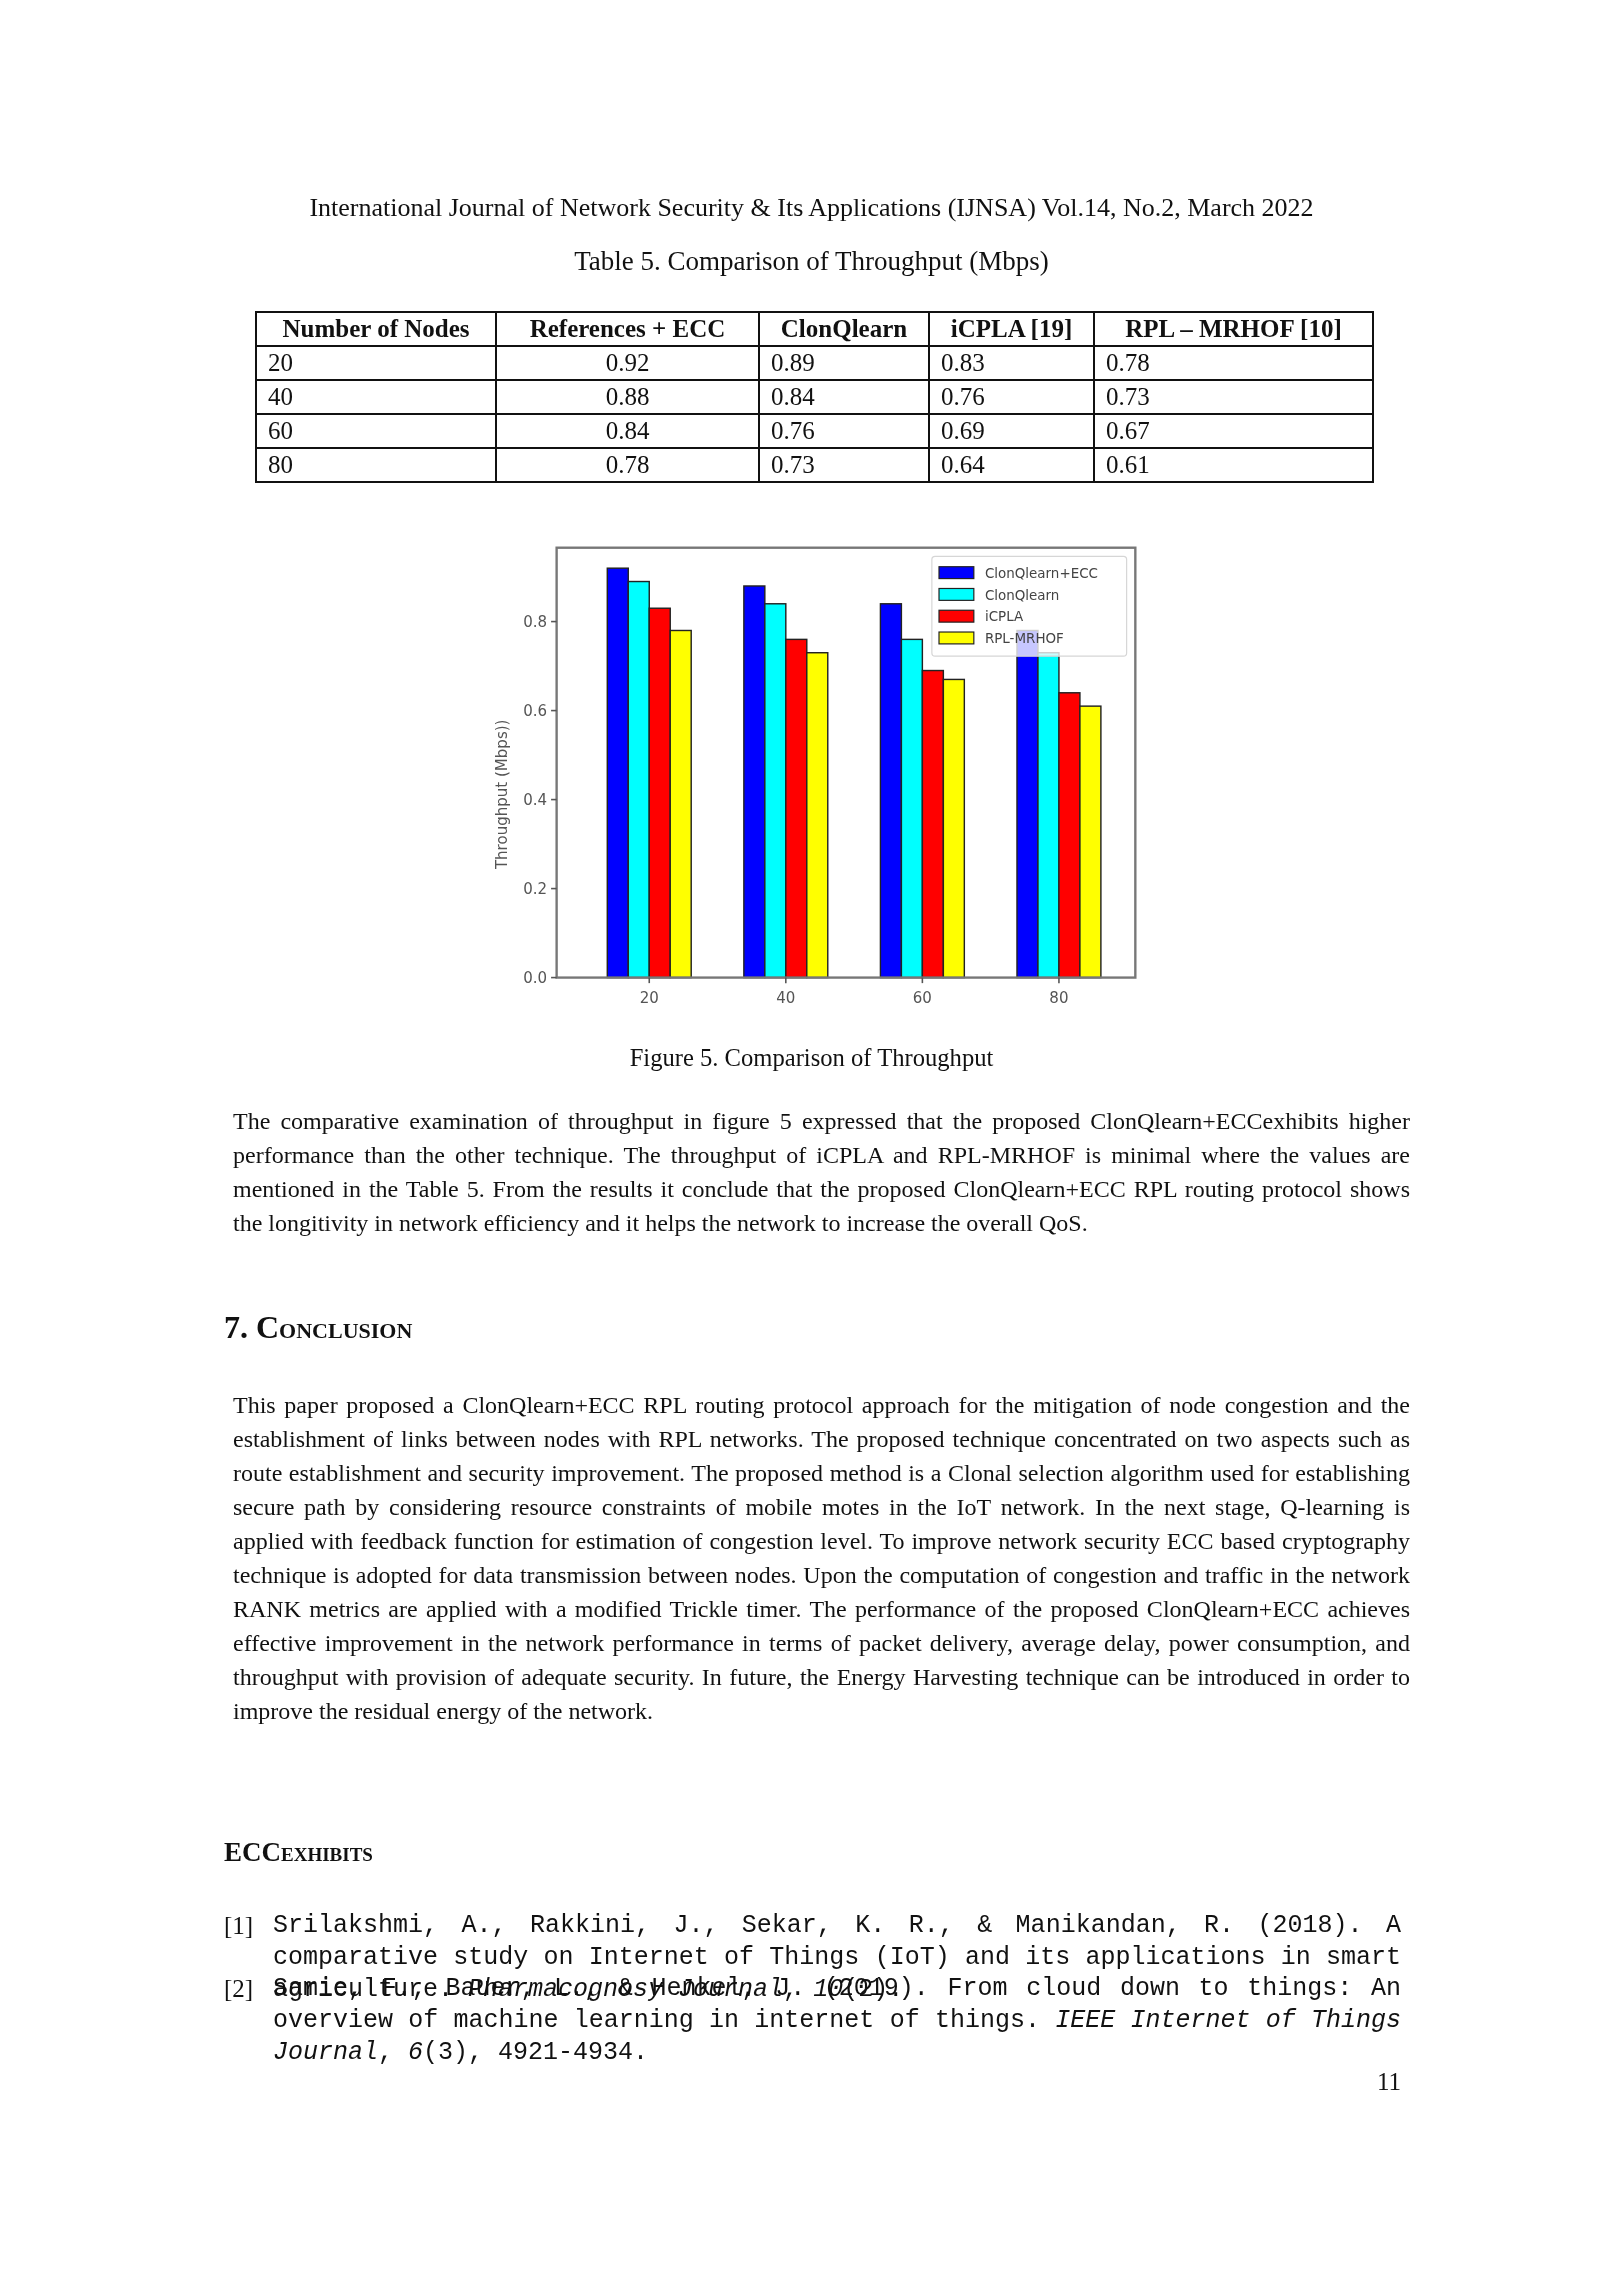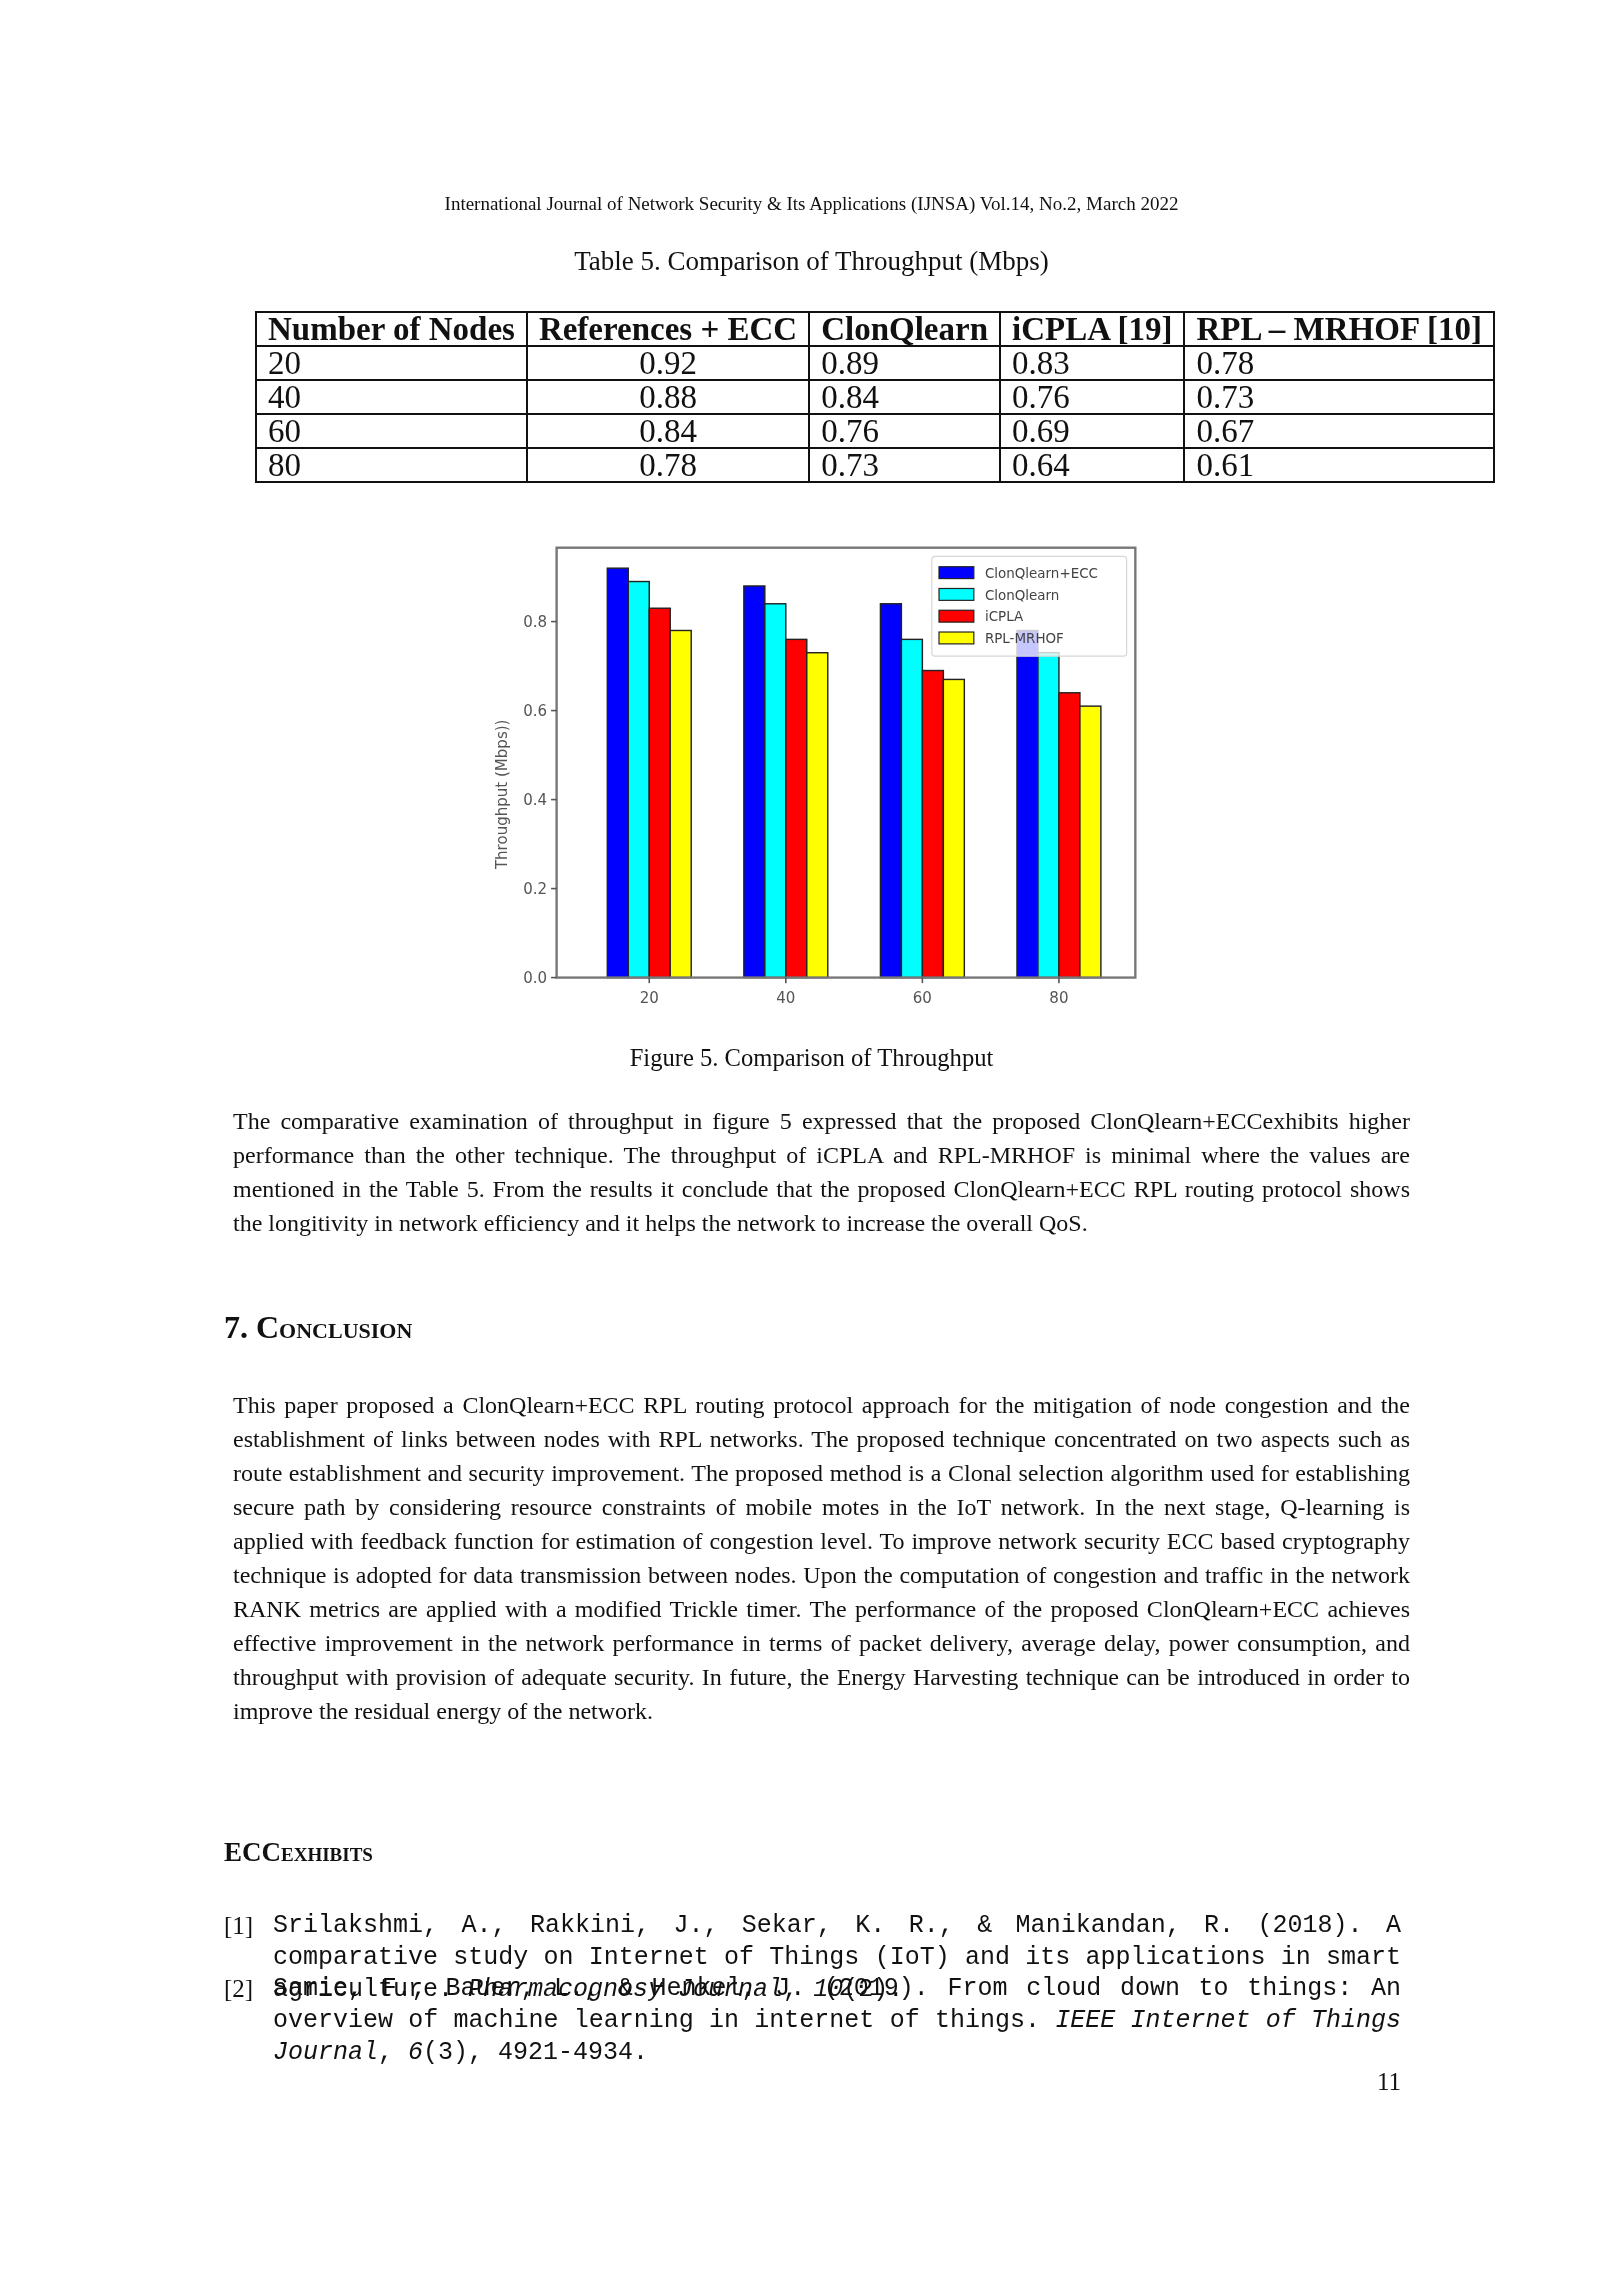--- a/index.html
+++ b/index.html
@@ -7,7 +7,7 @@
          font-family:"Liberation Serif","DejaVu Serif",serif; color:#111; }
   .abs { position:absolute; }
   .center { left:0; width:1623px; text-align:center; }
-  #journal-header { top:193px; font-size:19px; }
+  #journal-header { top:193px; font-size:26px; }
   #table-caption { top:246px; font-size:27px; }
 
   #data-table { position:absolute; left:255px; top:311px; border-collapse:collapse;

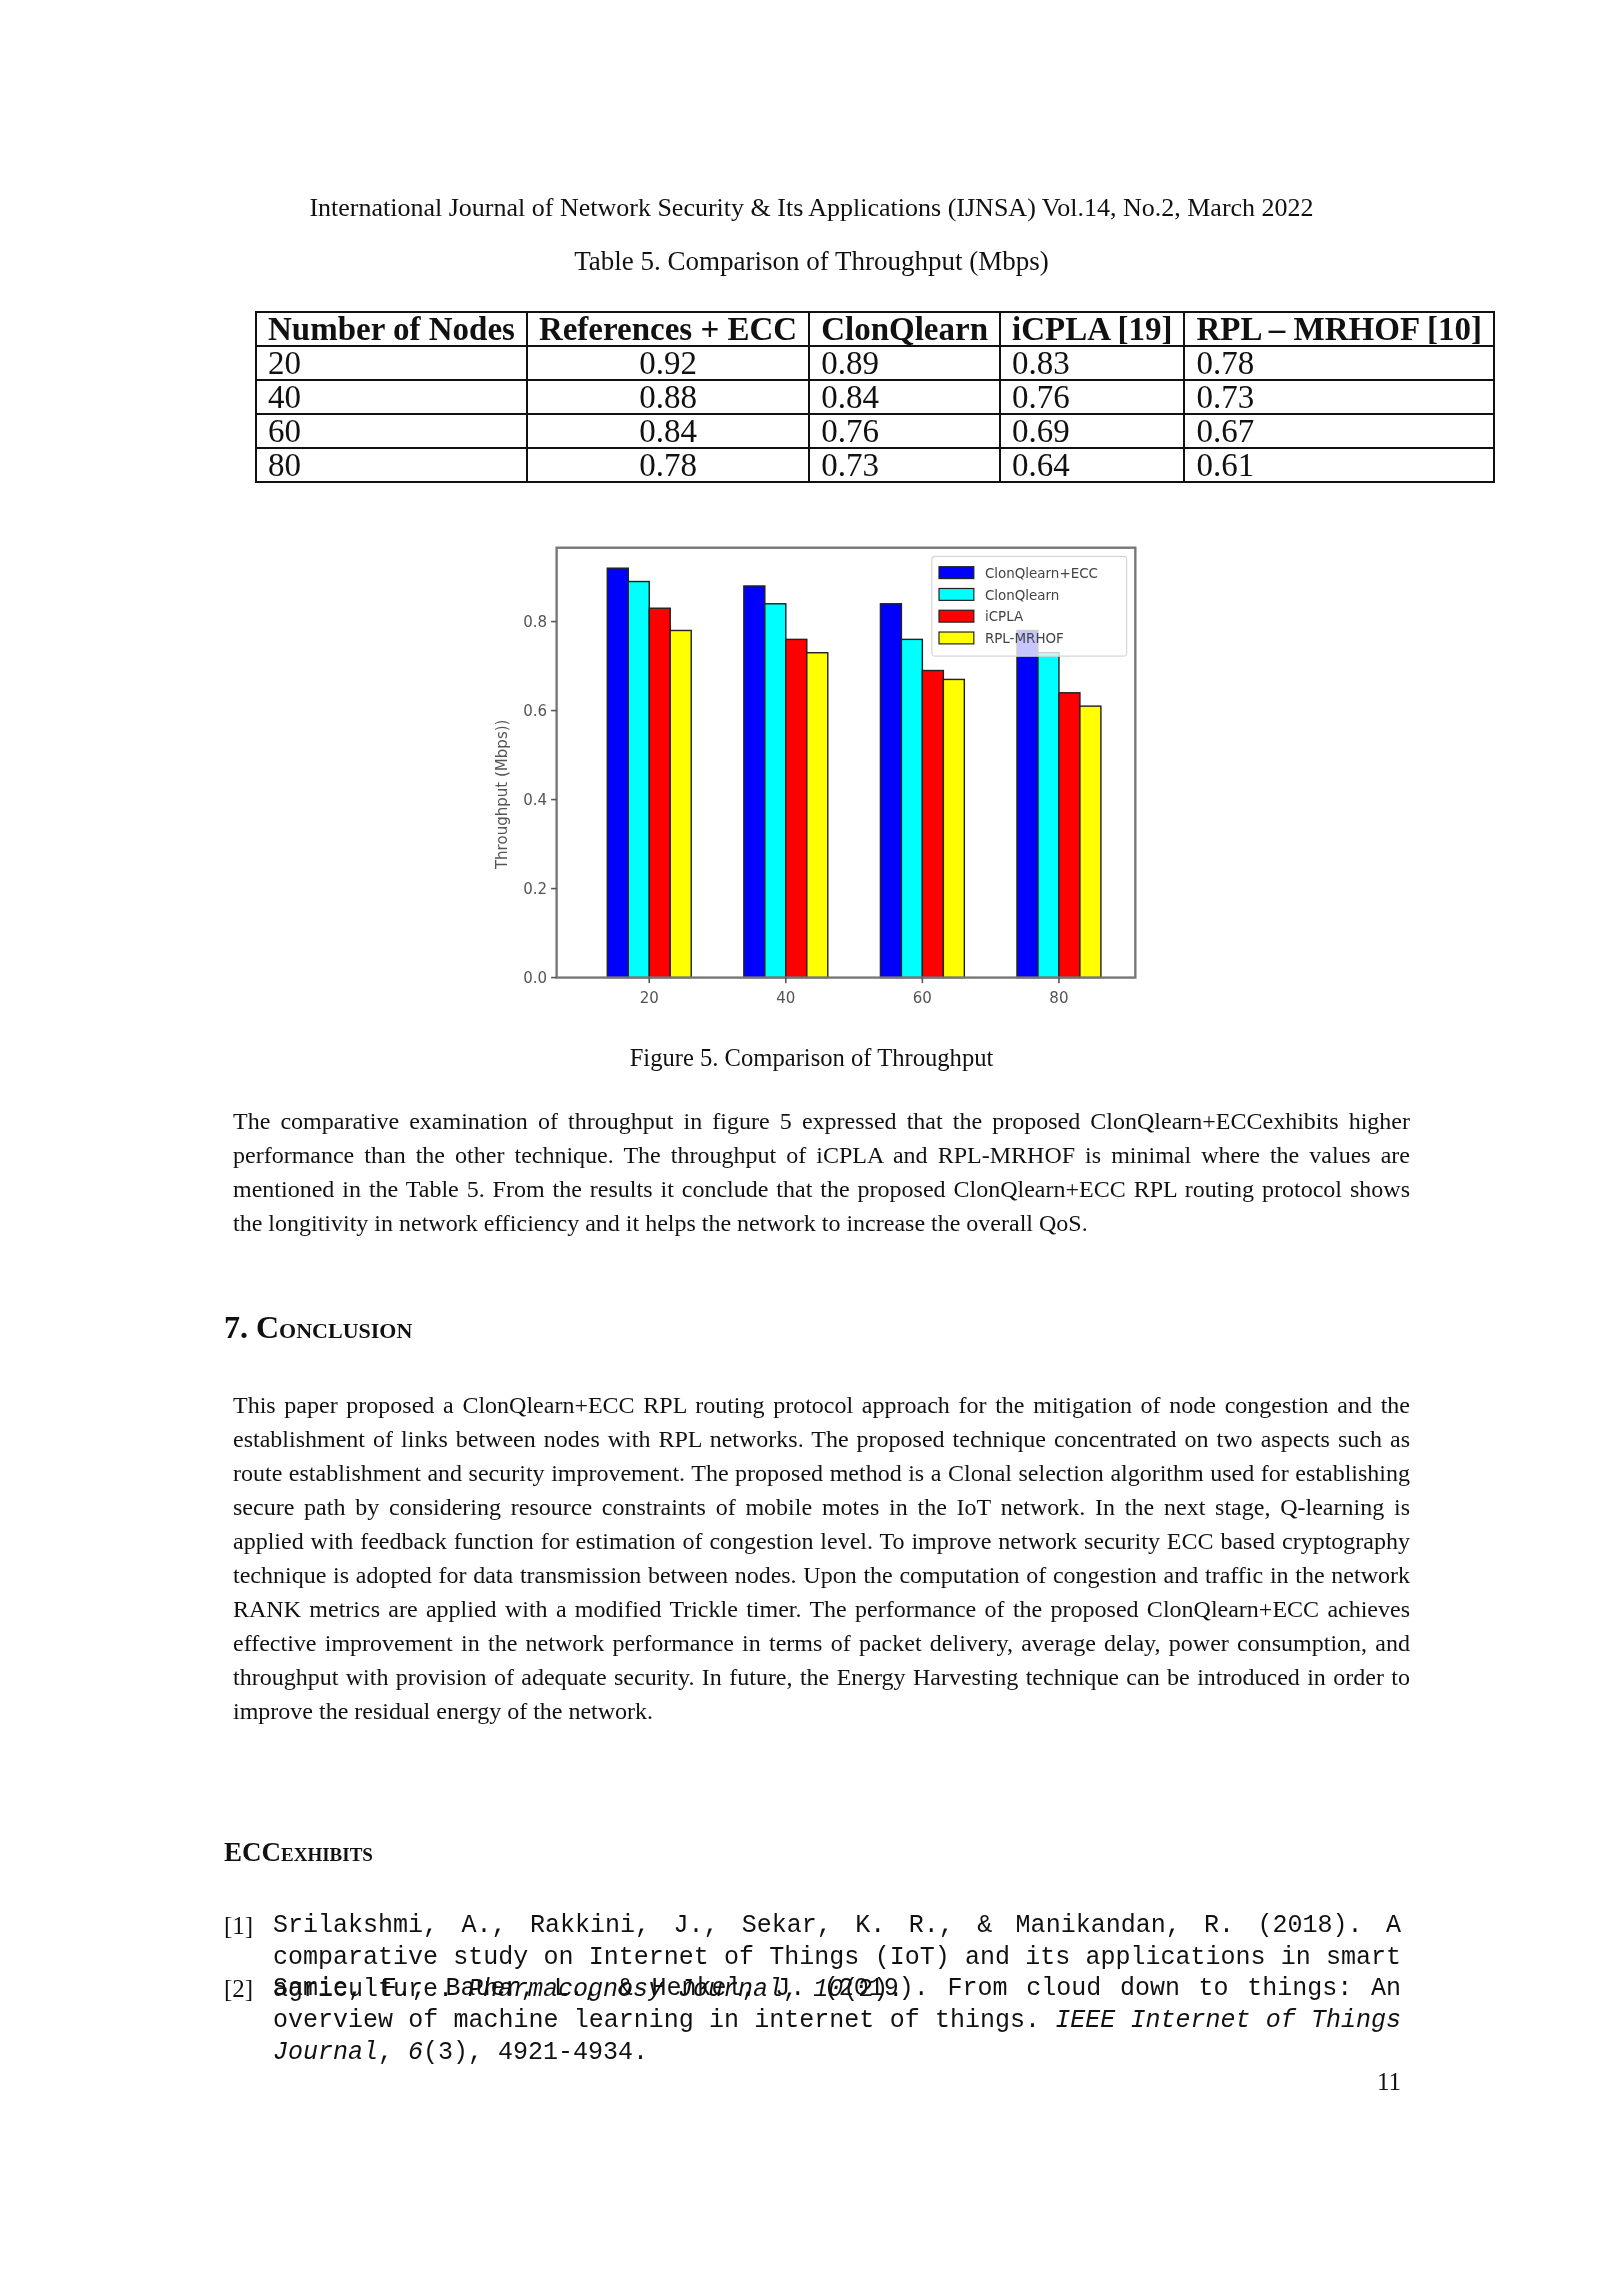--- a/index.html
+++ b/index.html
@@ -11,7 +11,7 @@
   #table-caption { top:246px; font-size:27px; }
 
   #data-table { position:absolute; left:255px; top:311px; border-collapse:collapse;
-                font-size:33px;border-radius:18px; }
+                font-size:25px;border-radius:18px; }
   #data-table th, #data-table td { border:2px solid #111; padding:0 11px; line-height:32px; height:32px; }
   #data-table th { font-weight:bold; text-align:center; white-space:nowrap; }
   #data-table td { text-align:left; }

